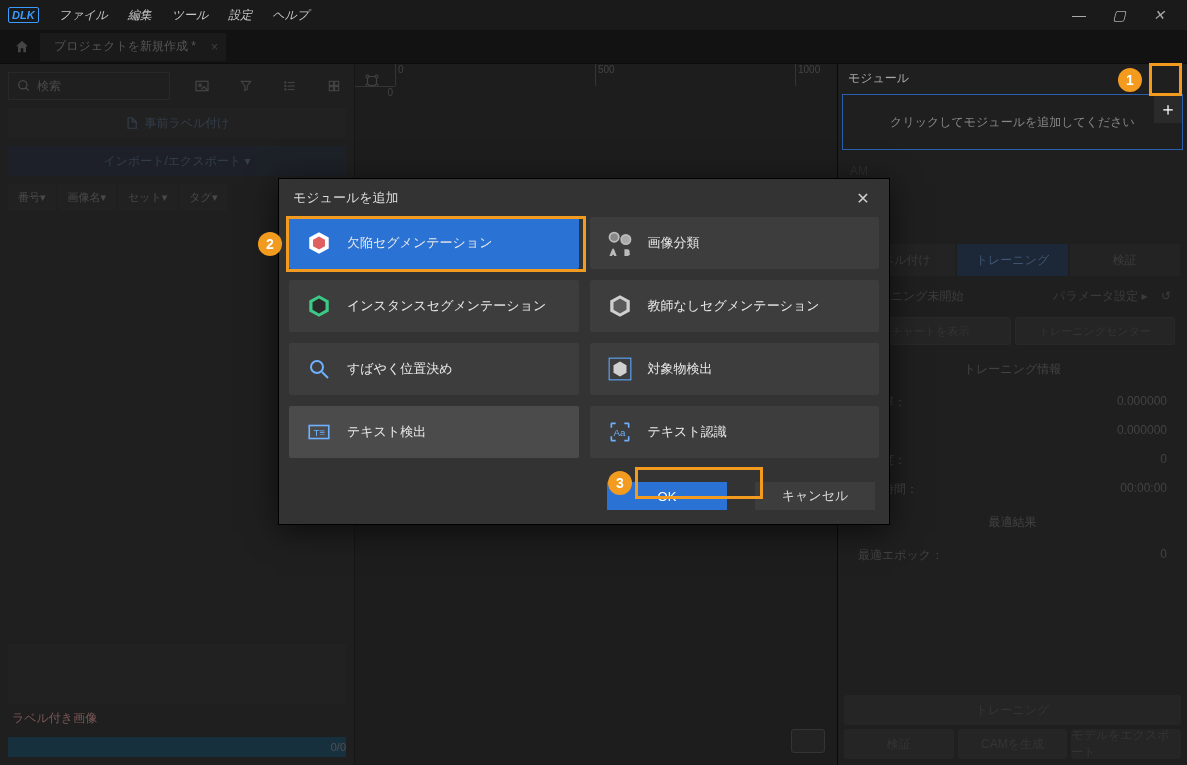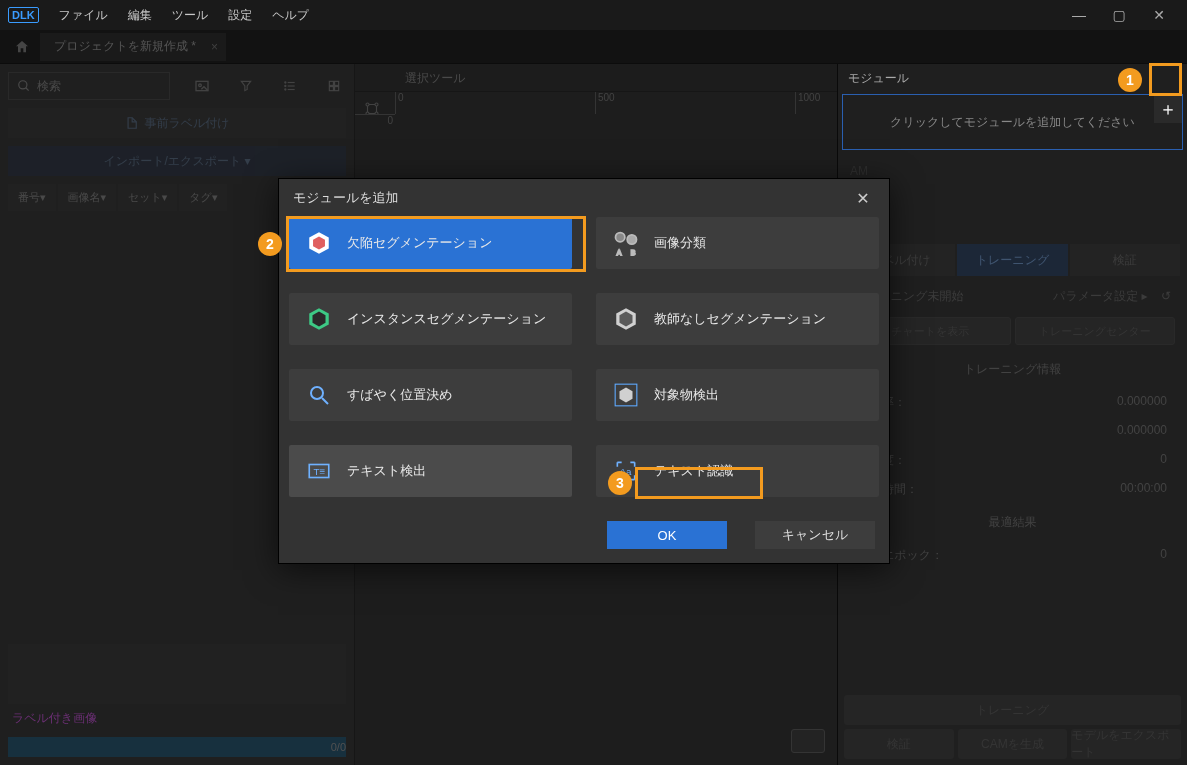--- a/index.html
+++ b/index.html
@@ -6,7 +6,7 @@
   body { width:1187px; height:765px; background:#0e0e0e; color:#c8c8c8; font-size:12px; overflow:hidden; position:relative; }
 
   
-  .menubar { height:30px; background:#1a1a1a; display:flex; align-items:center; padding:0 8px; }
+  .menubar { height:30px; background:#1a1a1a; display:flex; align-items:center; padding:0 8px;font-style:italic; }
   .menubar .logo { color:#3a9cff; font-weight:bold; font-size:11px; margin-right:10px; border:1px solid #3a9cff; padding:1px 3px; border-radius:2px; }
   .menubar .menu-item { margin:0 10px; color:#c8c8c8; font-size:12px; }
   .menubar .spacer { flex:1; }

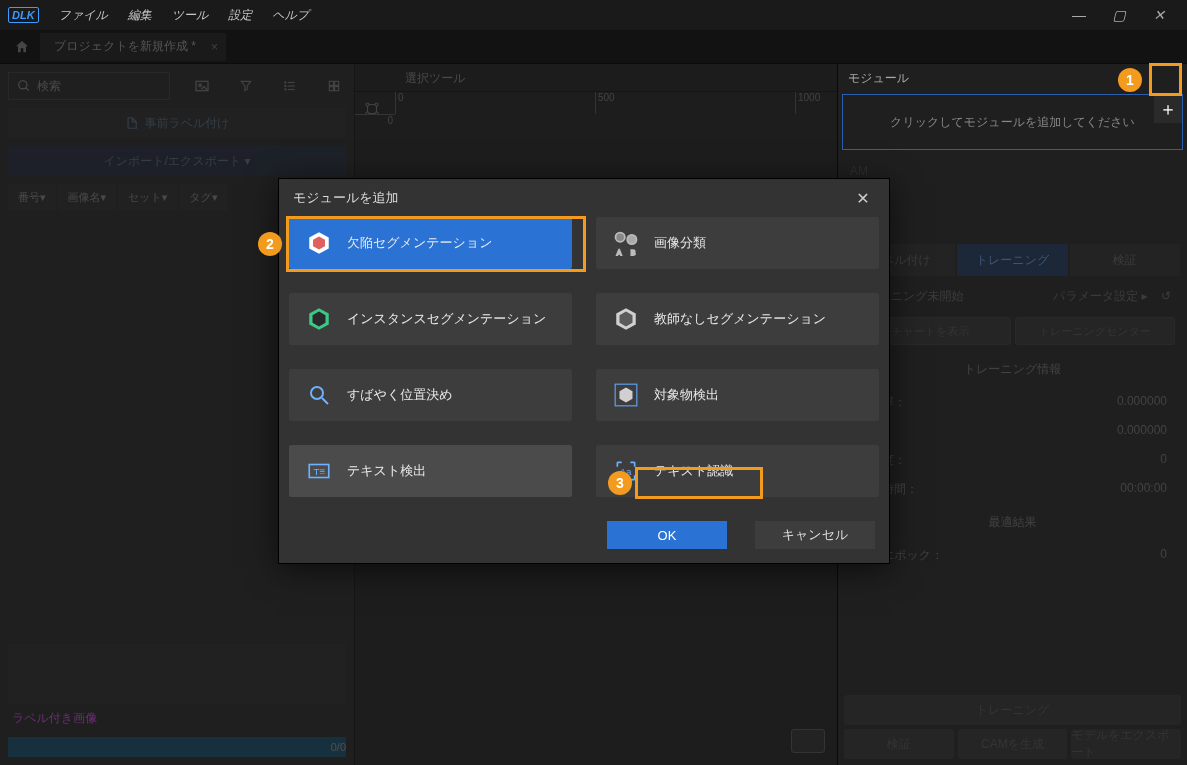--- a/index.html
+++ b/index.html
@@ -182,10 +182,6 @@
   </div>
 
   <div class="center dim">
-    <div class="center-top">
-      <div class="center-topcell" style="max-width:40px"></div>
-      <div class="center-topcell">選択ツール</div>
-    </div>
     <div class="center-body">
       <div class="toolcol">
         <div class="tbtn">

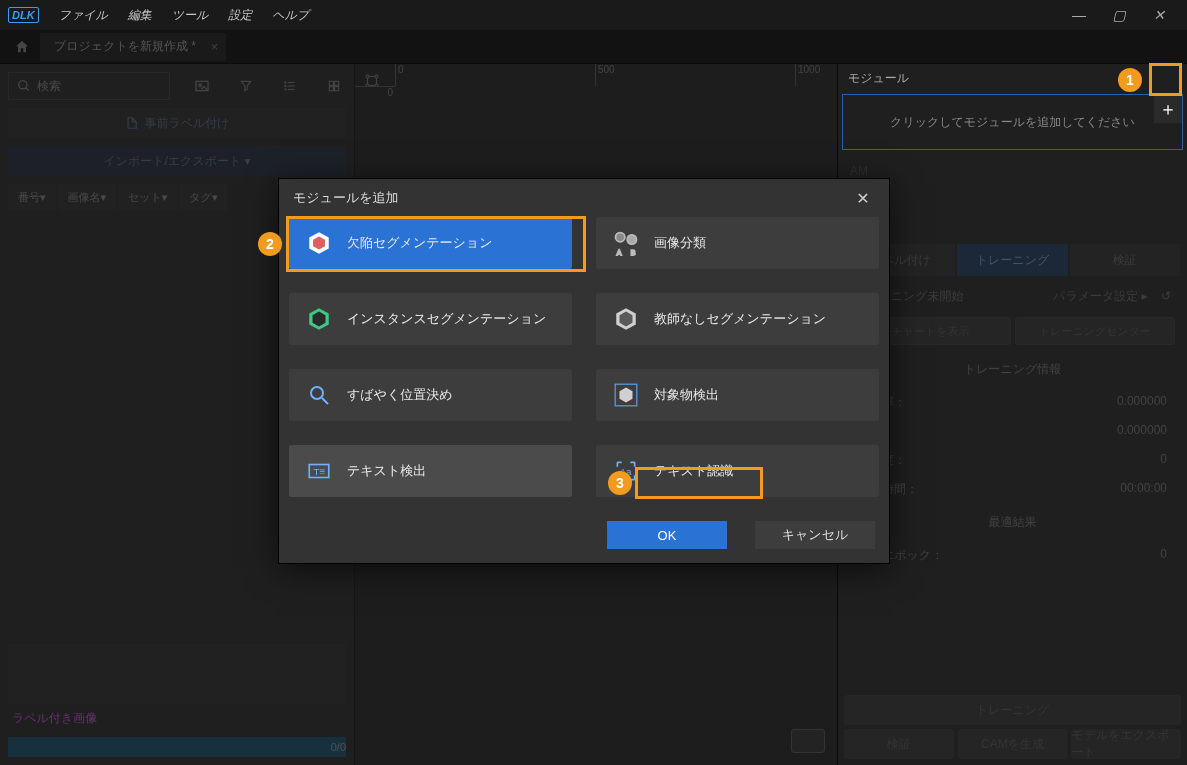--- a/index.html
+++ b/index.html
@@ -74,7 +74,7 @@
   .dialog { position:absolute; left:278px; top:178px; width:612px; background:#333; border:1px solid #000; box-shadow:0 6px 30px rgba(0,0,0,.6); }
   .dialog .dlg-title { height:38px; display:flex; align-items:center; padding:0 14px; color:#ddd; font-size:13px; }
   .dialog .dlg-title .x { margin-left:auto; color:#ccc; font-size:16px; width:24px; text-align:center; }
-  .dialog .grid { display:grid; grid-template-columns:1fr 1fr; gap:24px; padding:0 10px 14px 10px; }
+  .dialog .grid { display:grid; grid-template-columns:1fr 1fr; gap:11px; padding:0 10px 14px 10px; }
   .dialog .card { height:52px; background:#3d3d3d; display:flex; align-items:center; padding:0 16px; color:#e8e8e8; font-size:13px; border-radius:2px; }
   .dialog .card .ico { width:28px; height:28px; margin-right:14px; display:flex; align-items:center; justify-content:center; }
   .dialog .card.sel { background:#2a72d4; }

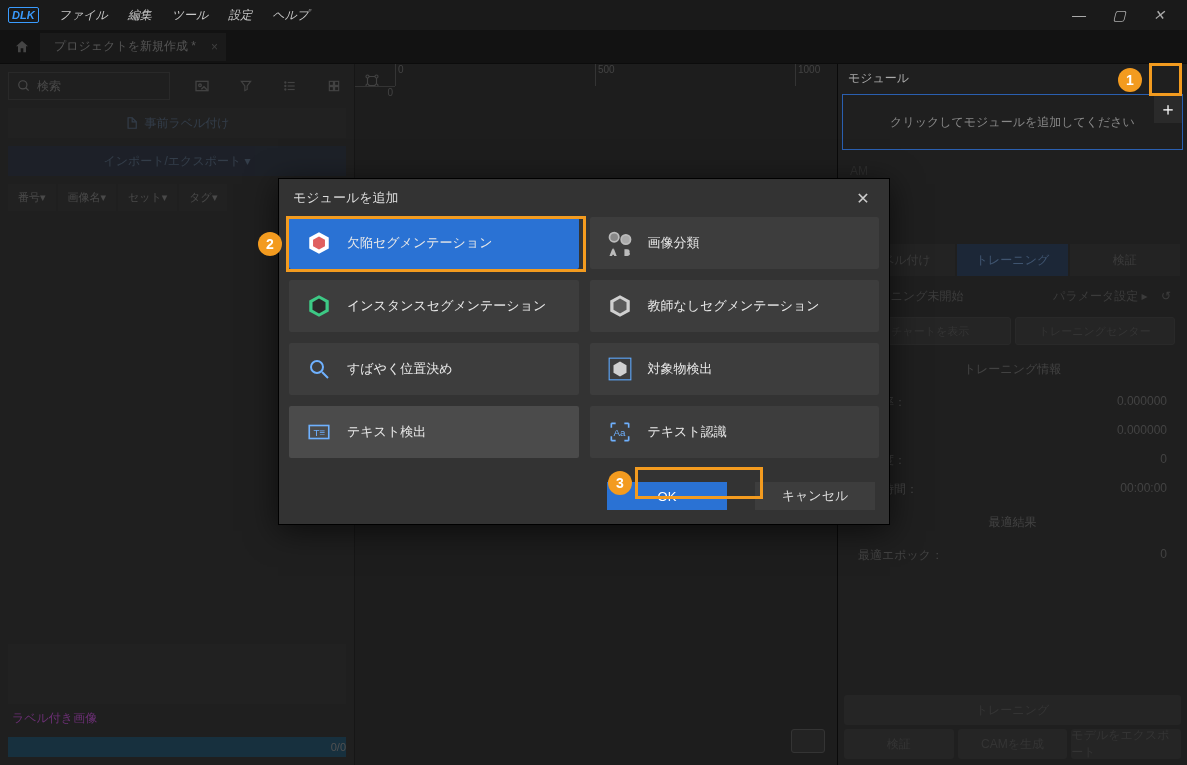--- a/index.html
+++ b/index.html
@@ -34,7 +34,7 @@
   .colhdr .cell { padding:6px 10px; color:#888; background:#262626; margin-right:2px; font-size:11px; }
   .left .filler { flex:1; }
   .thumbstrip { height:60px; background:#262626; margin-top:8px; }
-  .lbl { color:#d946ef; font-size:12px; padding:6px 4px; }
+  .lbl { color:#fca5a5; font-size:12px; padding:6px 4px; }
   .pager { height:20px; background:#0c4a6e; text-align:right; color:#999; font-size:11px; line-height:20px; margin-top:4px; }
 
   

